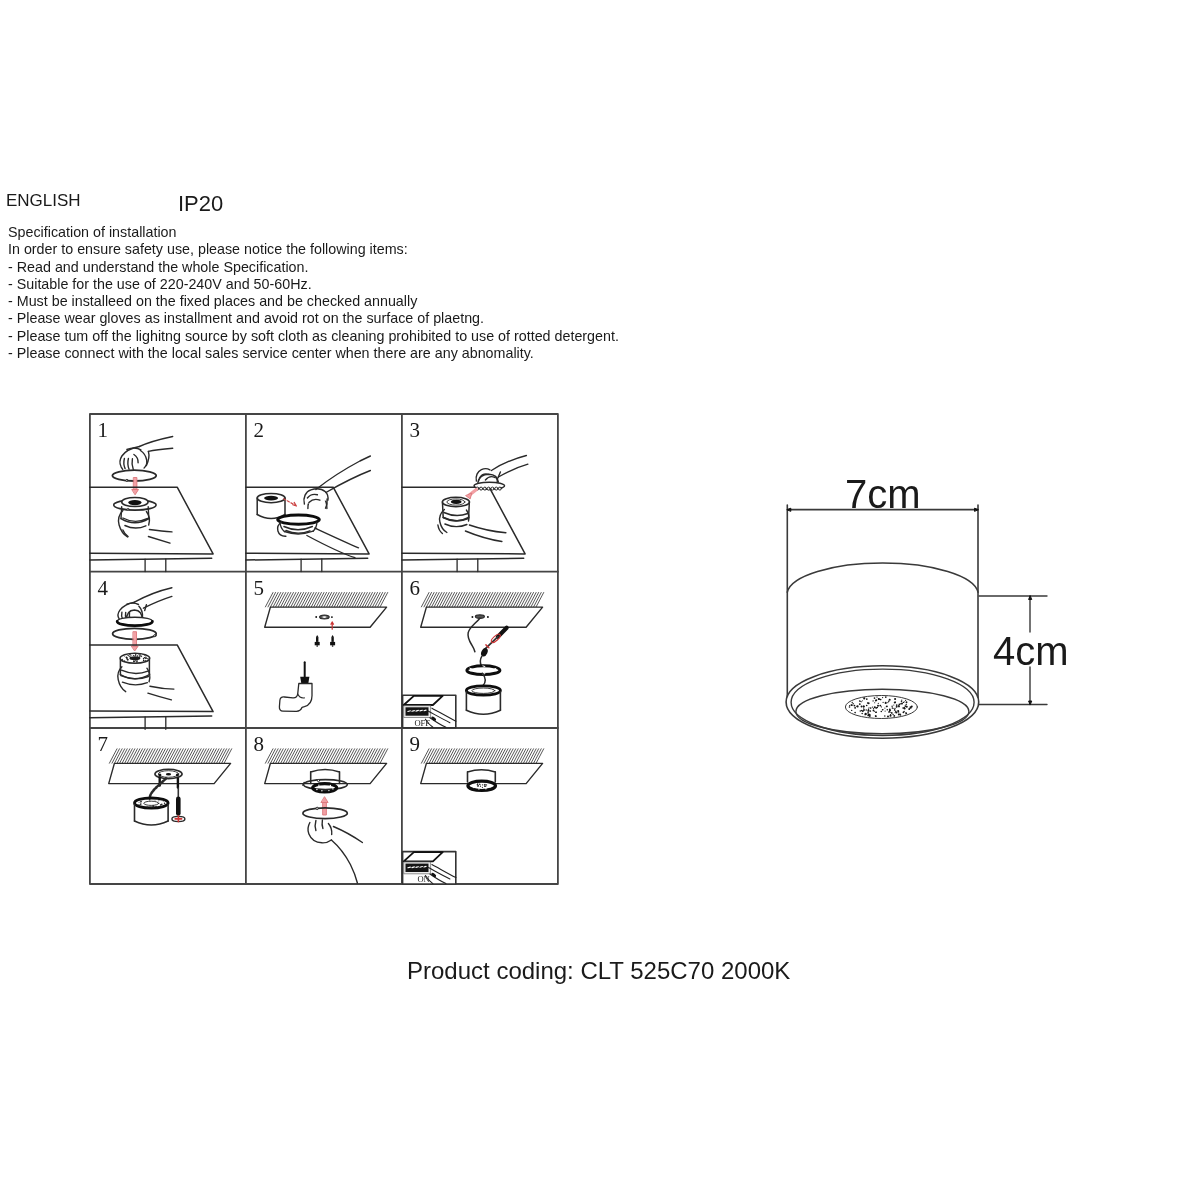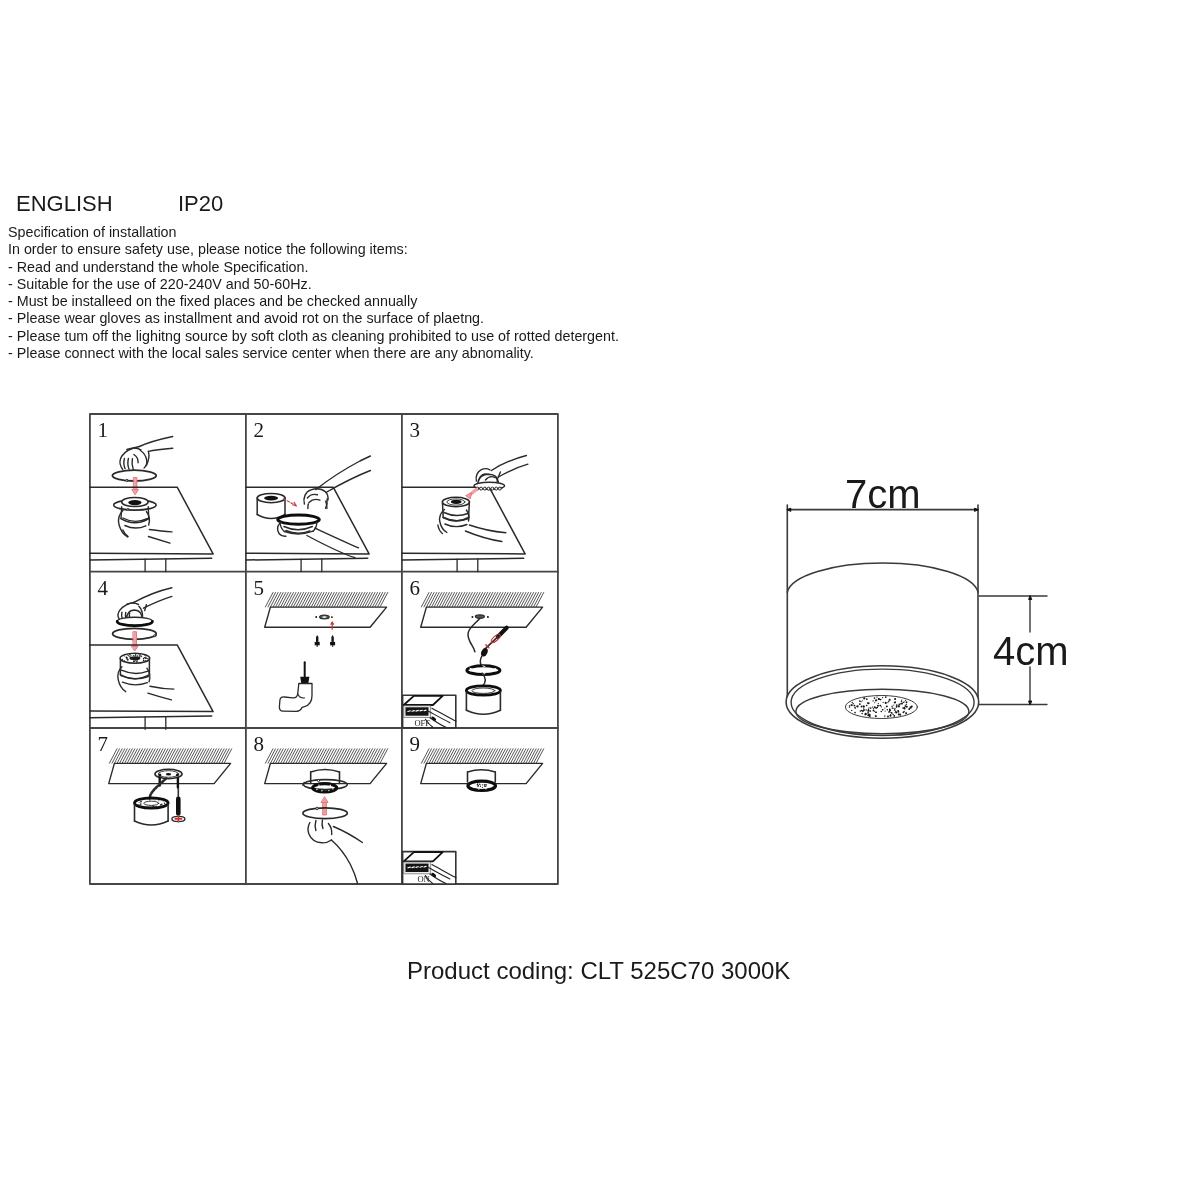--- a/index.html
+++ b/index.html
@@ -6,7 +6,7 @@
   .abs{position:absolute;white-space:nowrap;}
 </style></head>
 <body>
-<div class="abs" style="left:16px;top:191px;font-size:22px;">ENGLISH</div>
+<div class="abs" style="left:6px;top:191px;font-size:17px;">ENGLISH</div>
 <div class="abs" style="left:178px;top:191px;font-size:22px;">IP20</div>
 <div class="abs" style="left:8px;top:224px;font-size:14.3px;line-height:17.3px;">Specification of installation<br>In order to ensure safety use, please notice the following items:<br>- Read and understand the whole Specification.<br>- Suitable for the use of 220-240V and 50-60Hz.<br>- Must be installeed on the fixed places and be checked annually<br>- Please wear gloves as installment and avoid rot on the surface of plaetng.<br>- Please tum off the lighitng source by soft cloth as cleaning prohibited to use of rotted detergent.<br>- Please connect with the local sales service center when there are any abnomality.</div>
 <svg style="position:absolute;left:89px;top:413px" width="470" height="472" viewBox="0 0 470 472" fill="none" stroke="#2a2a2a" stroke-linecap="round" stroke-linejoin="round">

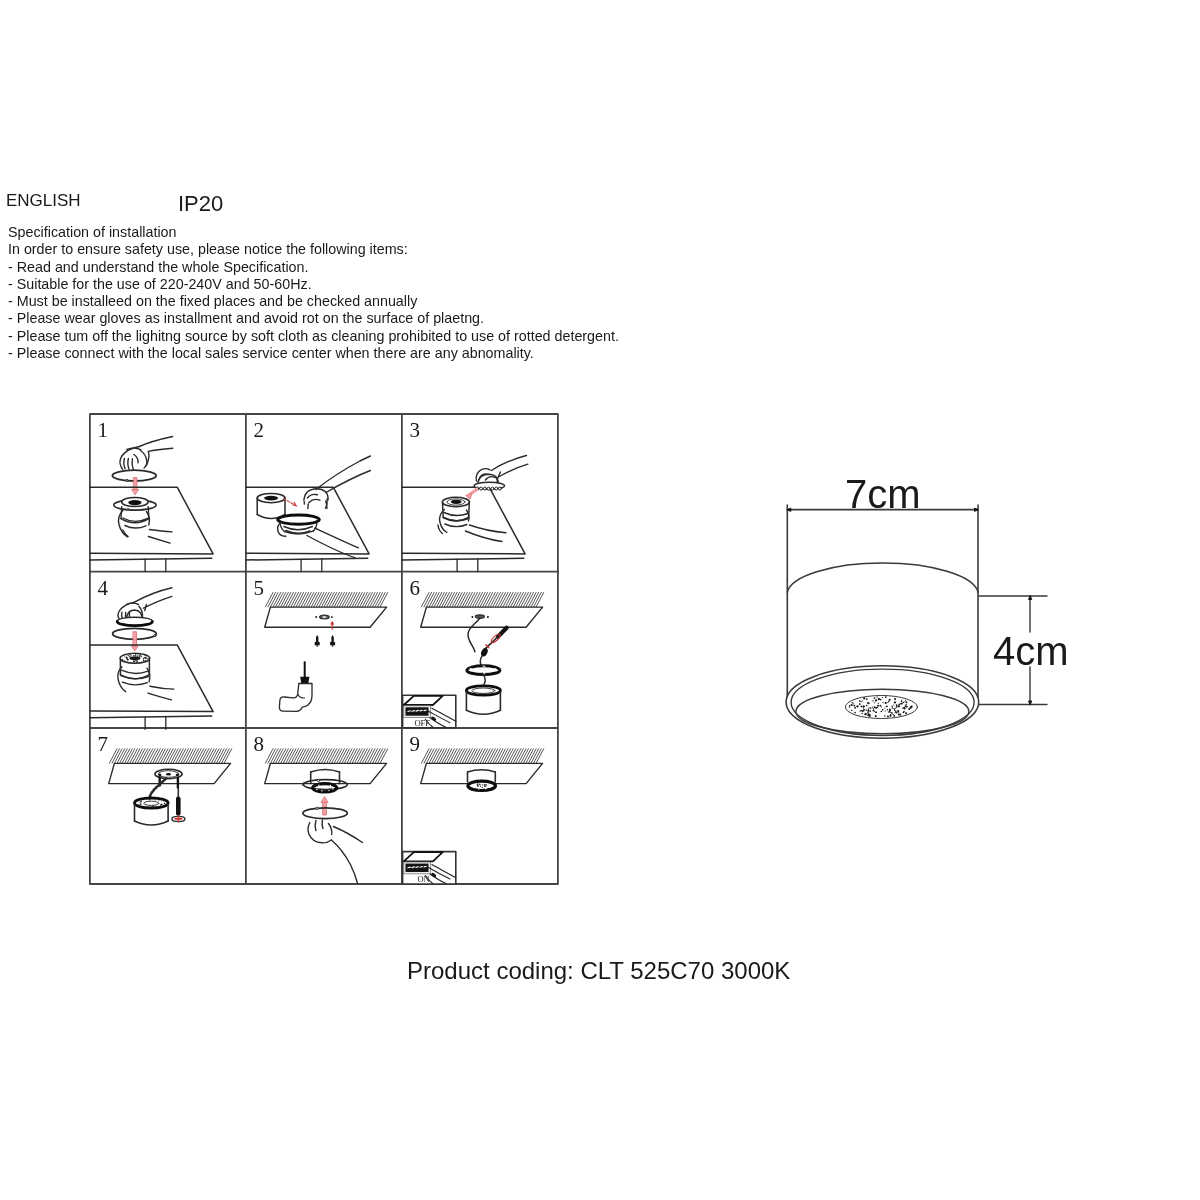--- a/index.html
+++ b/index.html
@@ -656,5 +656,5 @@
     <path d="M270,141 l-1.4,3.5 l2.8,0 Z M270,249.5 l-1.4,-3.5 l2.8,0 Z" fill="#111" stroke="#111" stroke-width="1"></path>
     <text x="233" y="210" font-family="Liberation Sans, sans-serif" font-size="40" fill="#1a1a1a" stroke="none">4cm</text>
   </svg>
-<div class="abs" style="left:407px;top:957px;font-size:24px;">Product coding: CLT 525C70 3000K</div>
+<div class="abs" style="left:407px;top:957px;font-size:24px;">Product coding: CLT 525C70 2000K</div>
 </body></html>

